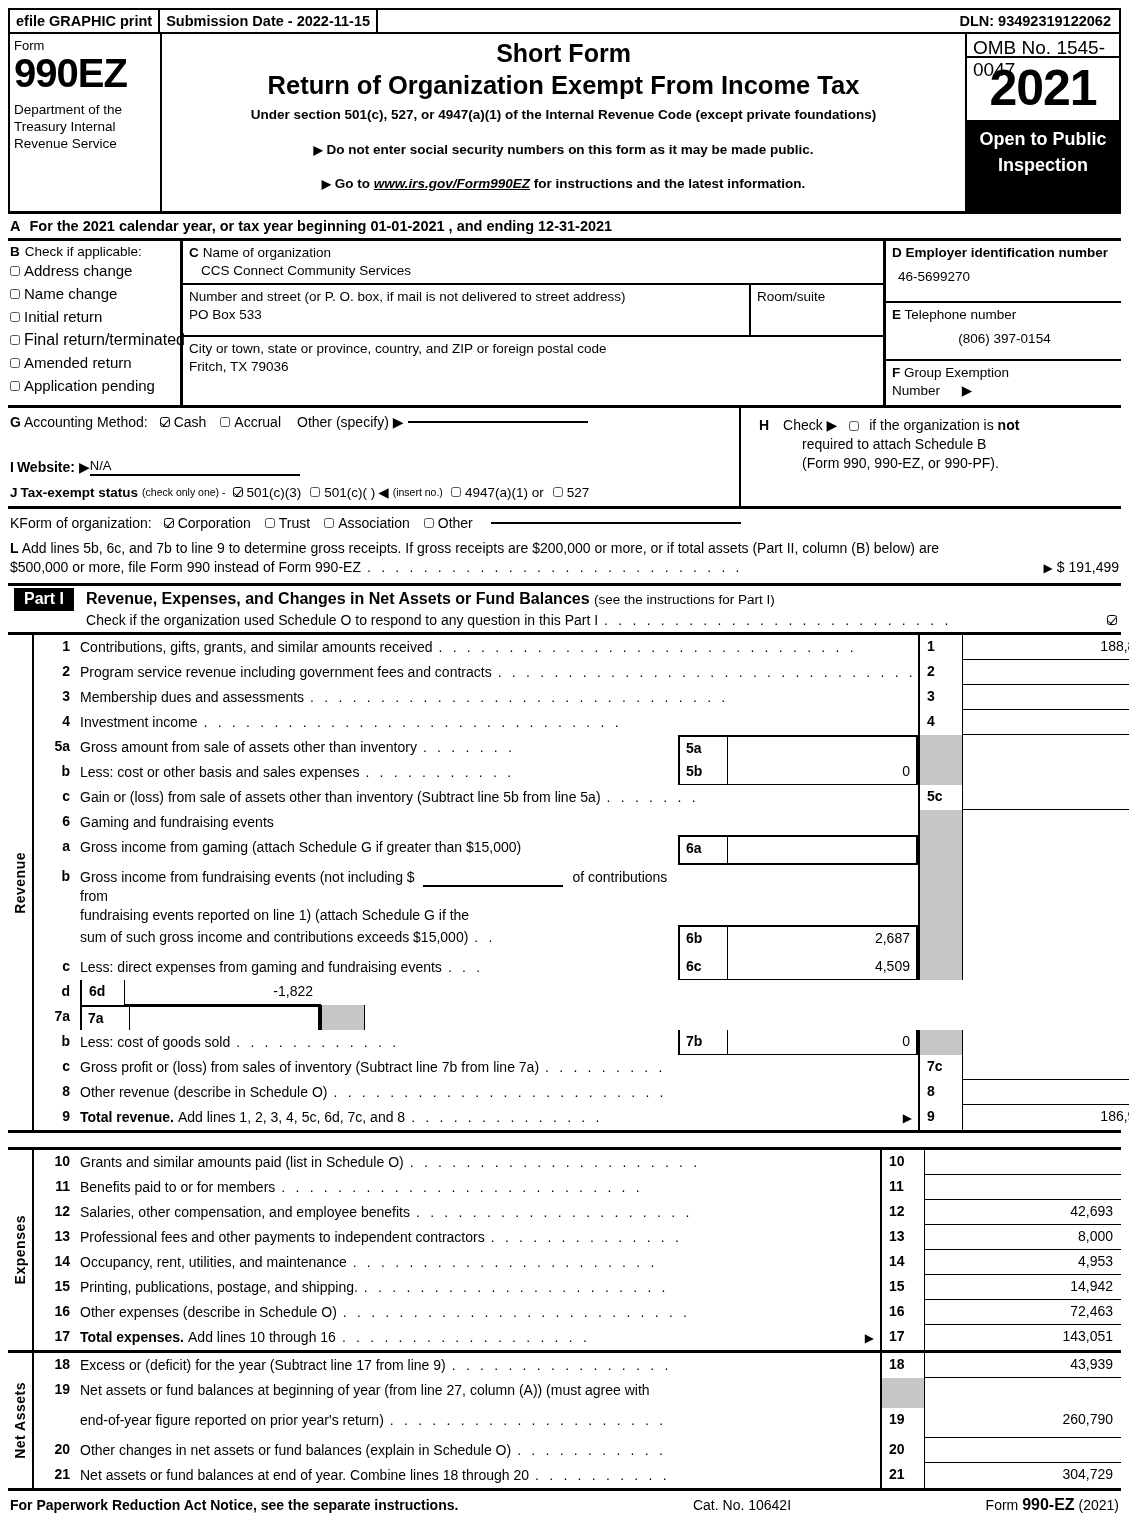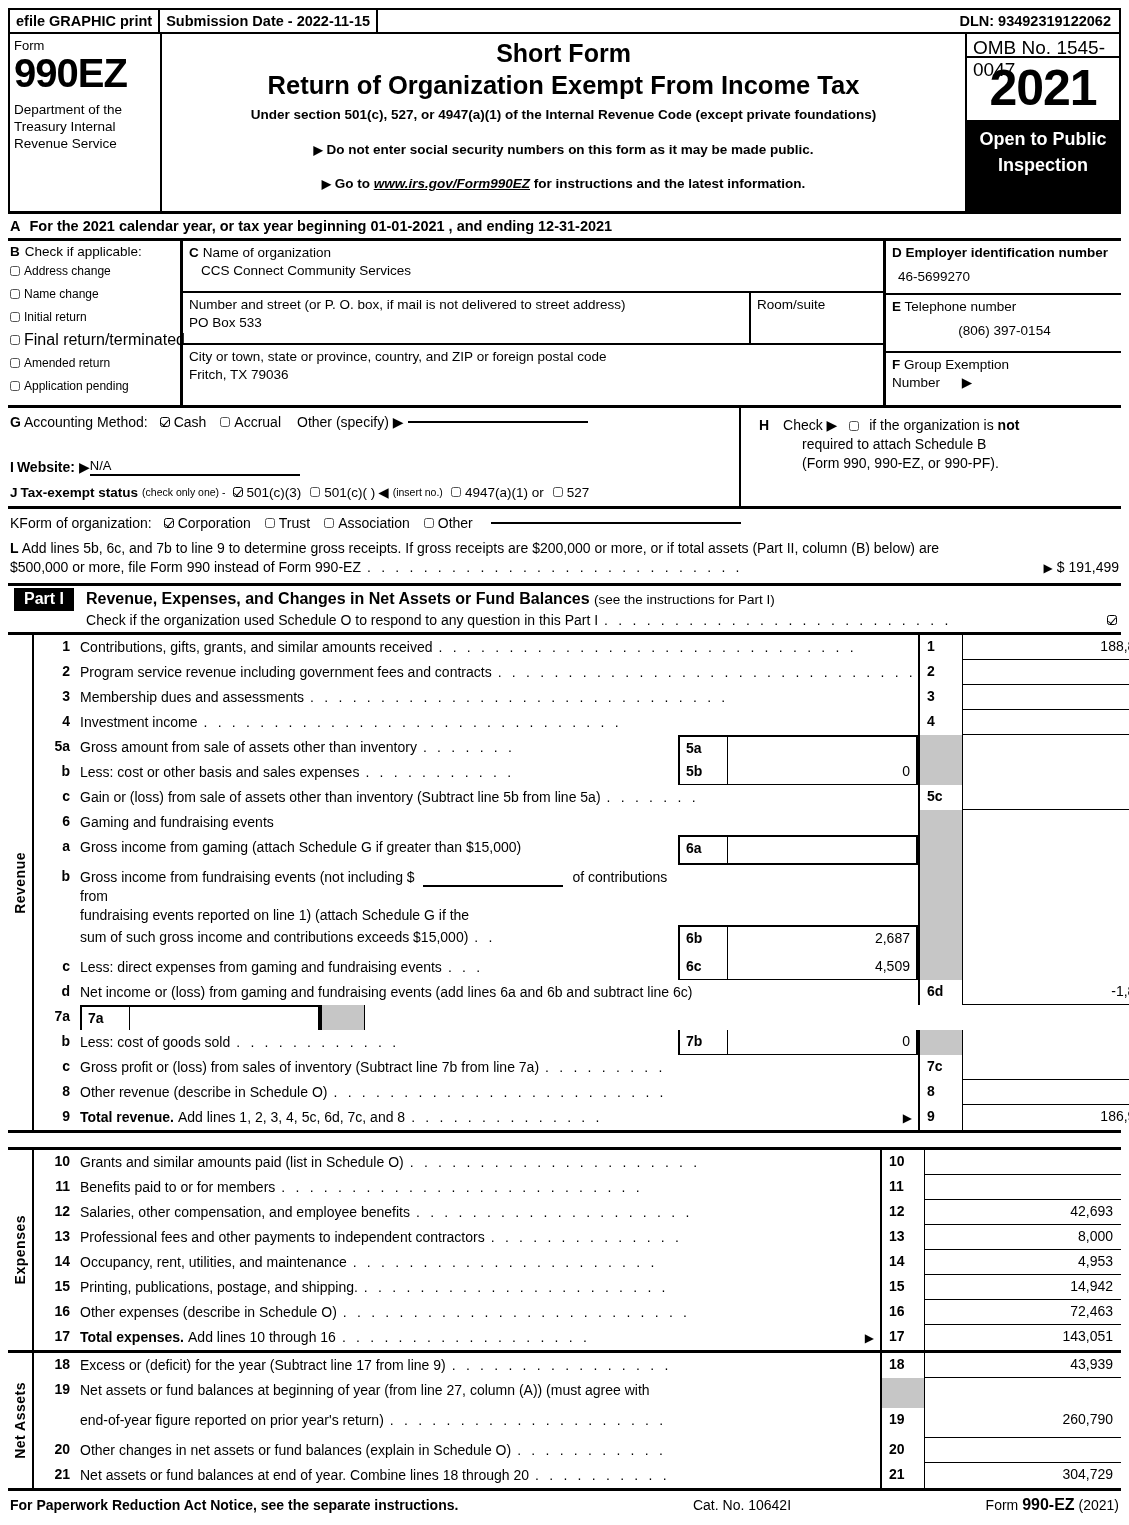--- a/index.html
+++ b/index.html
@@ -223,7 +223,7 @@
     font-size: 13.5px;
     line-height: 18px;
   }
-  .c-row.r1 { border-bottom: 2px solid #000; height: 52px; }
+  .c-row.r1 { border-bottom: 2px solid #000; height: 44px; }
   .c-row.r2 { border-bottom: 2px solid #000; height: 52px; display: flex; padding: 0; }
   .c-row.r3 { flex: 1; }
   .c-lbl b { margin-right: 4px; }

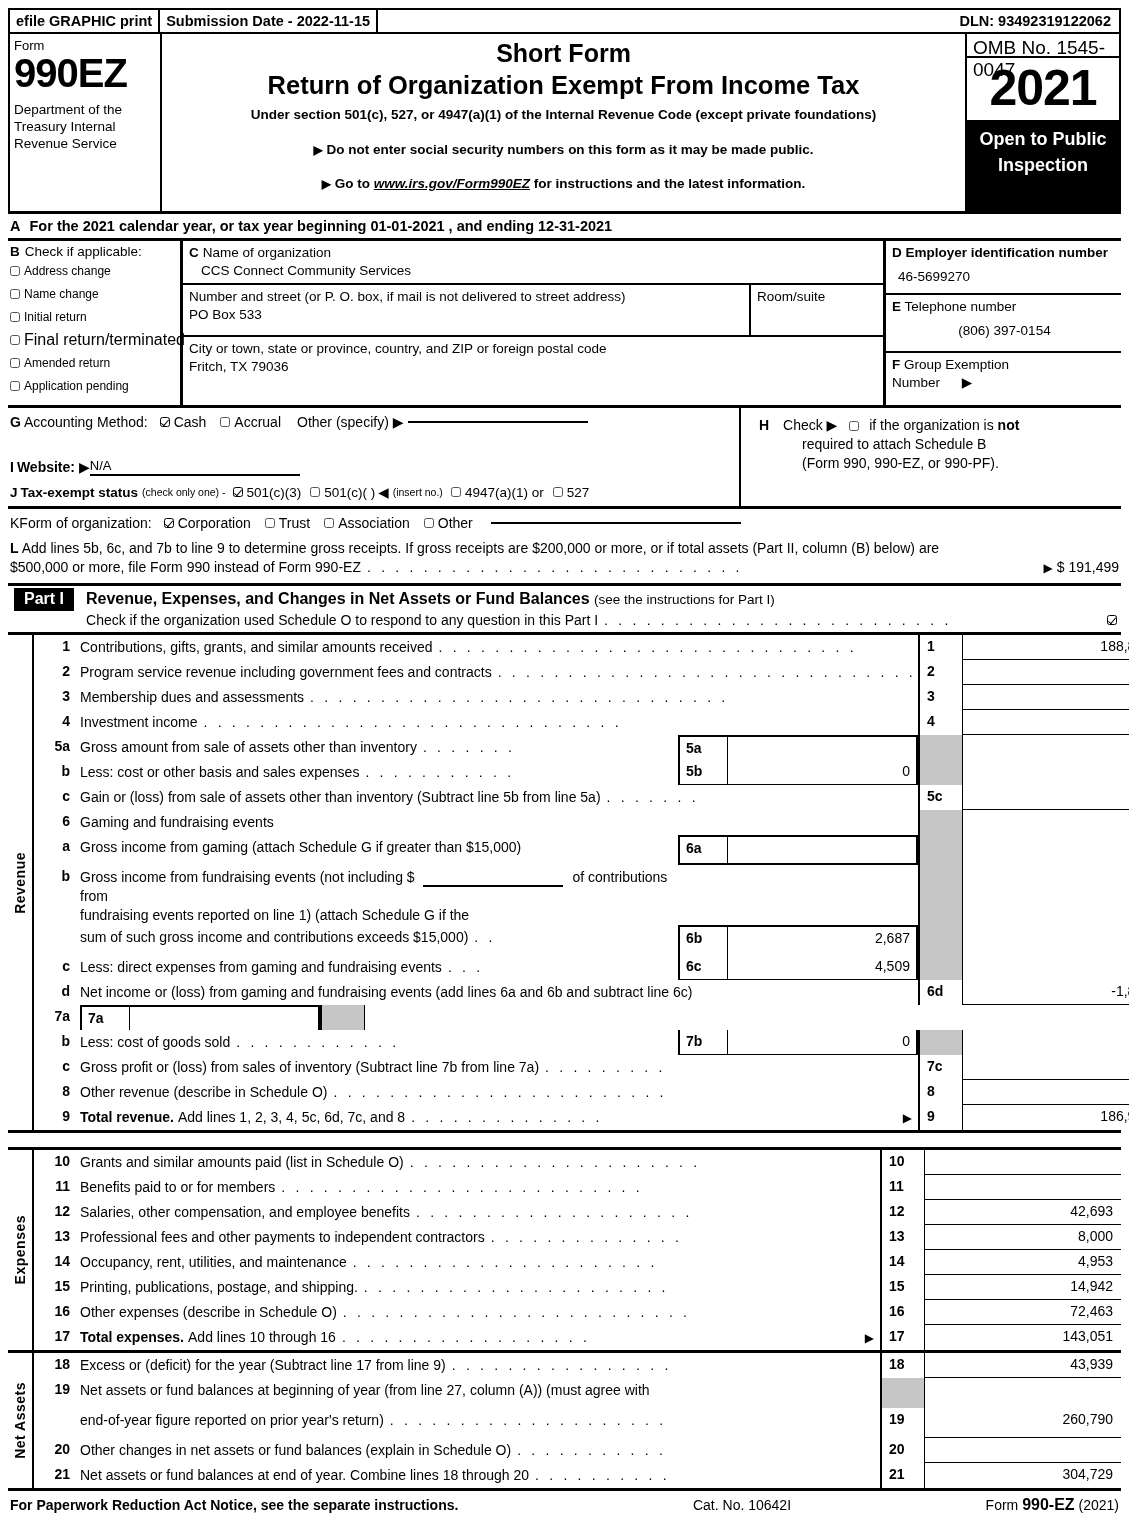--- a/index.html
+++ b/index.html
@@ -252,7 +252,7 @@
     font-size: 13.5px;
     line-height: 18px;
   }
-  .d-row.dr1 { border-bottom: 2px solid #000; height: 54px; }
+  .d-row.dr1 { border-bottom: 2px solid #000; height: 62px; }
   .d-row.dr2 { border-bottom: 2px solid #000; height: 58px; }
   .d-row.dr3 { flex: 1; }
   .d-val { text-align: center; margin-top: 6px; }

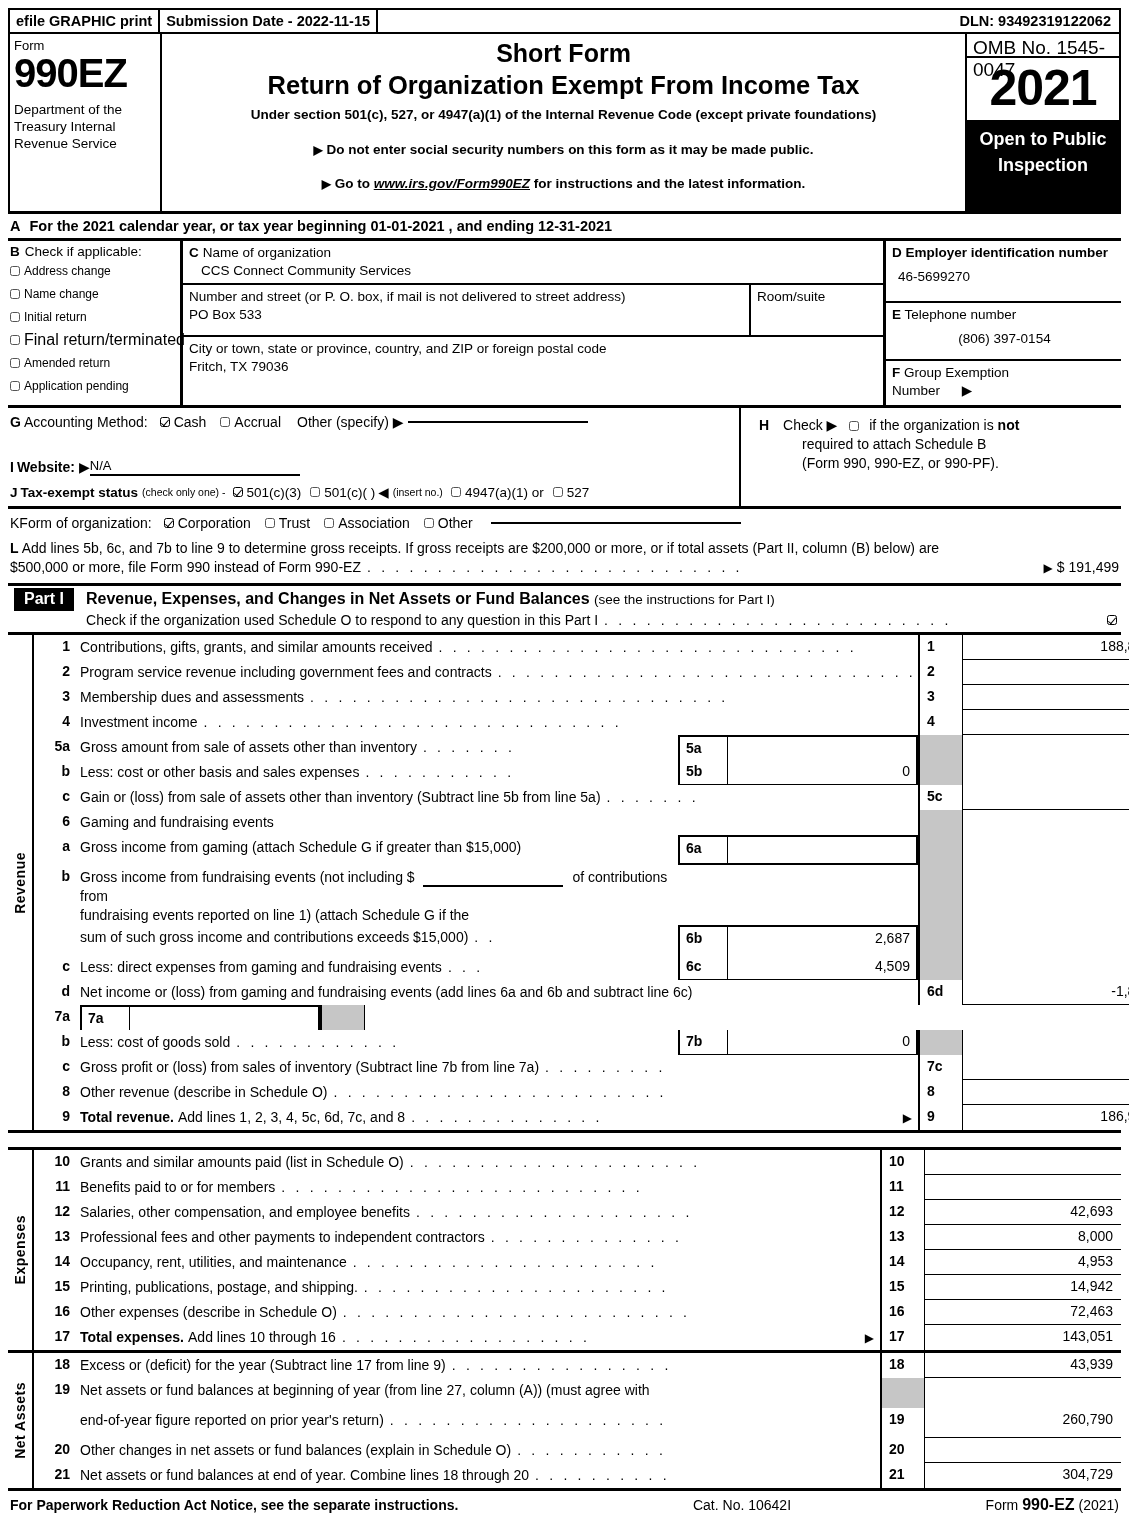--- a/index.html
+++ b/index.html
@@ -172,7 +172,7 @@
   .b-head { font-size: 13.5px; margin-bottom: 4px; }
   .b-head b { margin-right: 5px; }
   .b-item {
-    font-size: 12px;
+    font-size: 15px;
     line-height: 16px;
     margin-bottom: 7px;
     display: flex;

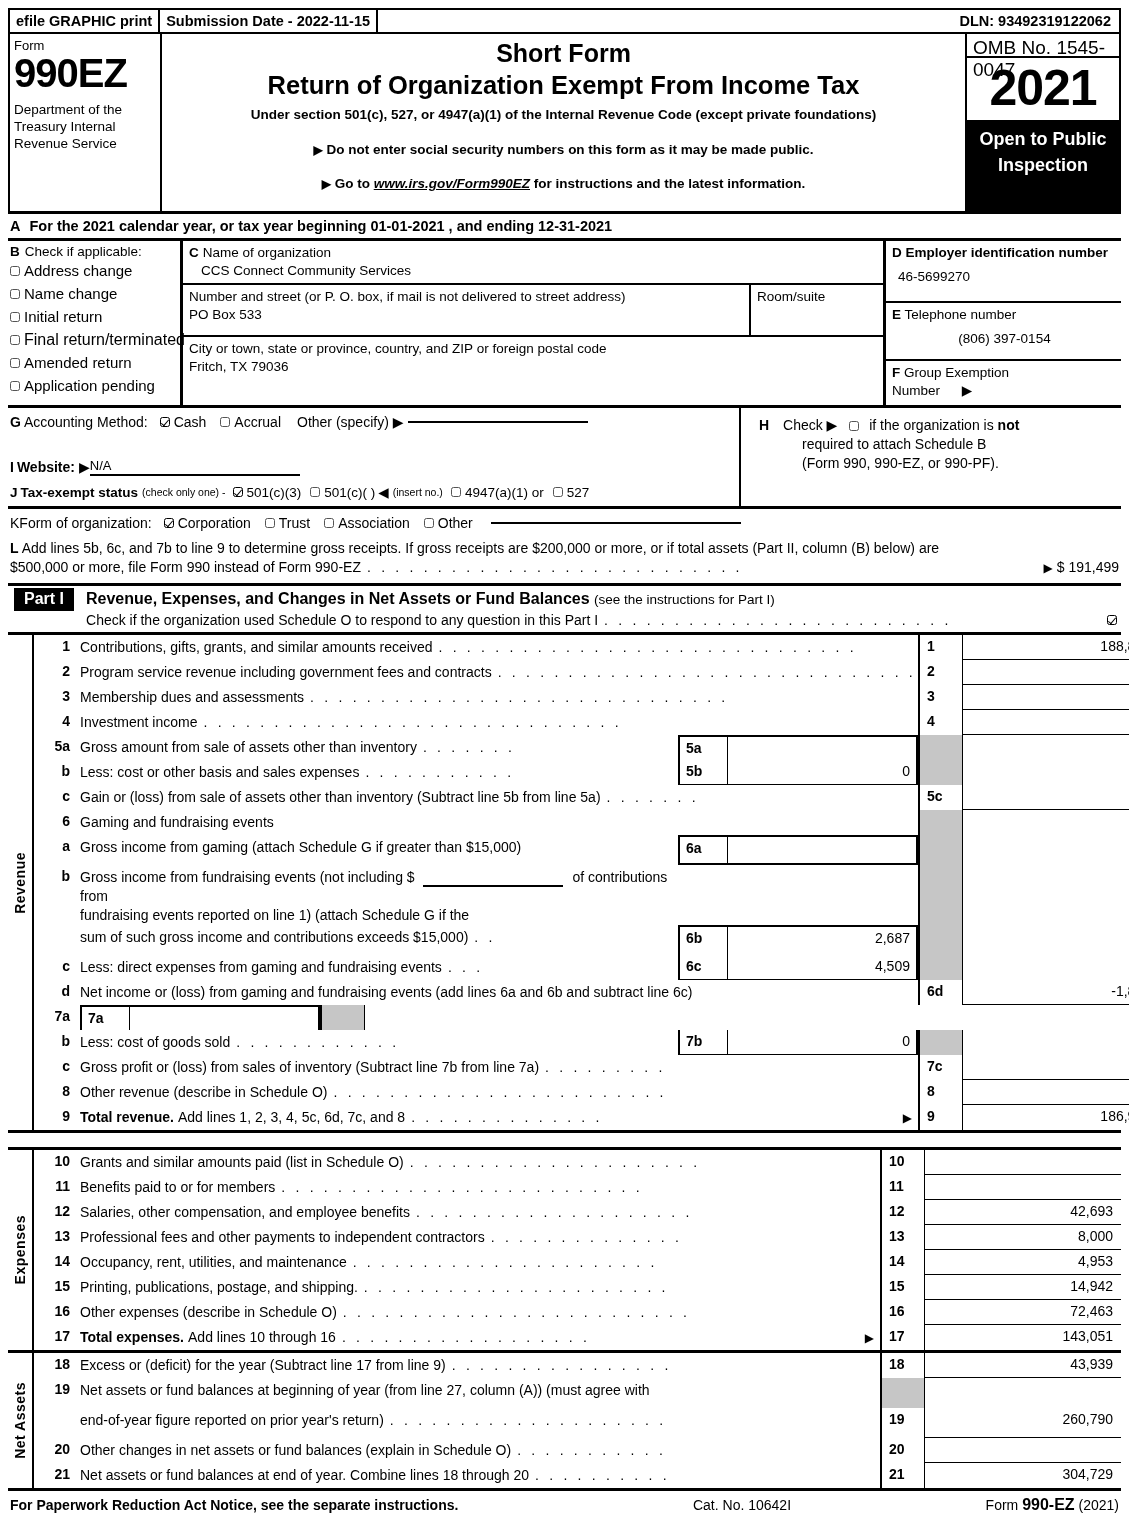--- a/index.html
+++ b/index.html
@@ -886,9 +886,6 @@
 
       <div class="row">
         <div class="rnum sub">d</div>
-        <div class="rdesc">
-          <span class="txt">Net income or (loss) from gaming and fundraising events (add lines 6a and 6b and subtract line 6c)</span>
-        </div>
         <div class="mnum">6d</div>
         <div class="mamt">-1,822</div>
       </div>

